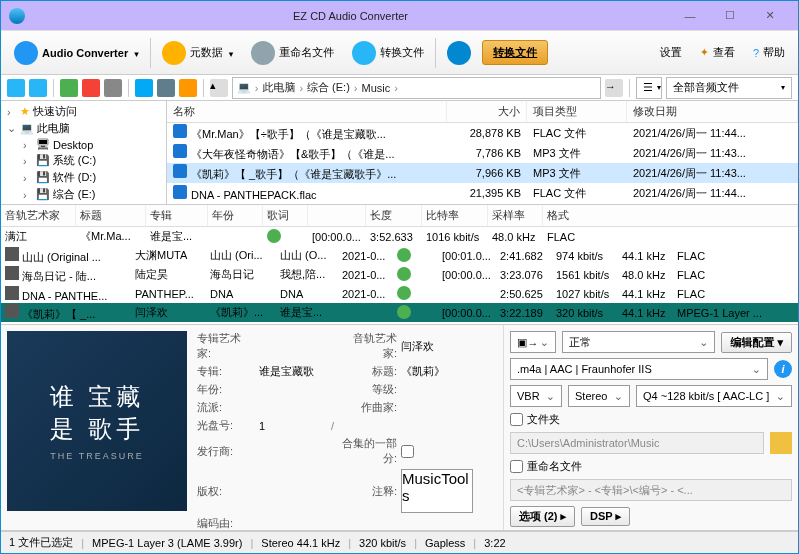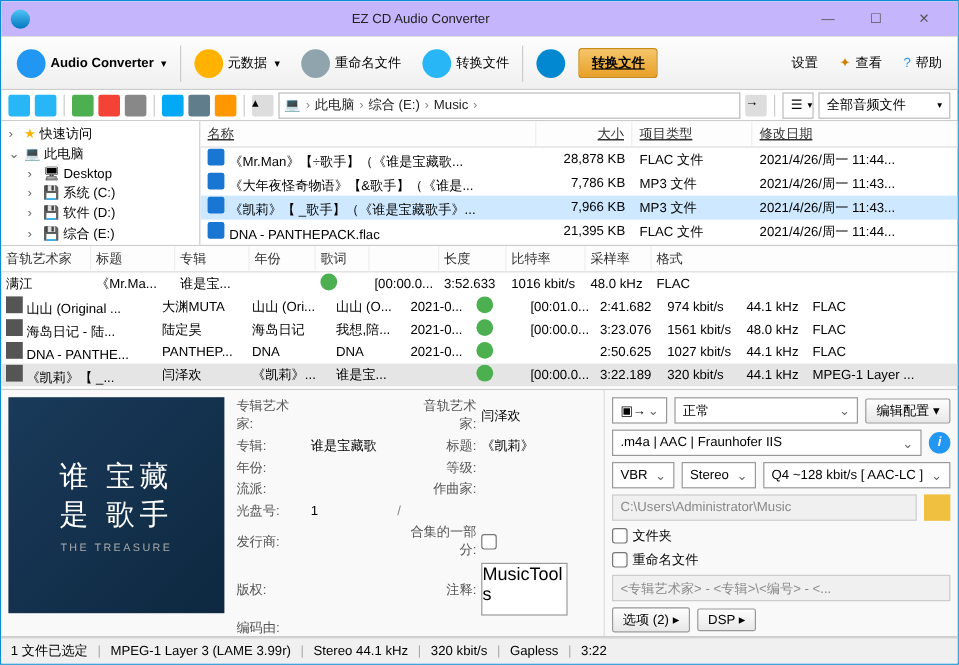--- a/index.html
+++ b/index.html
@@ -140,7 +140,7 @@
   <span class="smico">→</span>
   <span class="sep"></span>
   <div class="dropdown" style="width:26px">☰<span style="font-size:8px">▾</span></div>
-  <div class="dropdown" style="width:110px">
+  <div class="dropdown" style="width:126px">
       <span>全部音频文件</span>
       <span style="margin-left:auto;font-size:8px">▾</span>
     </div>

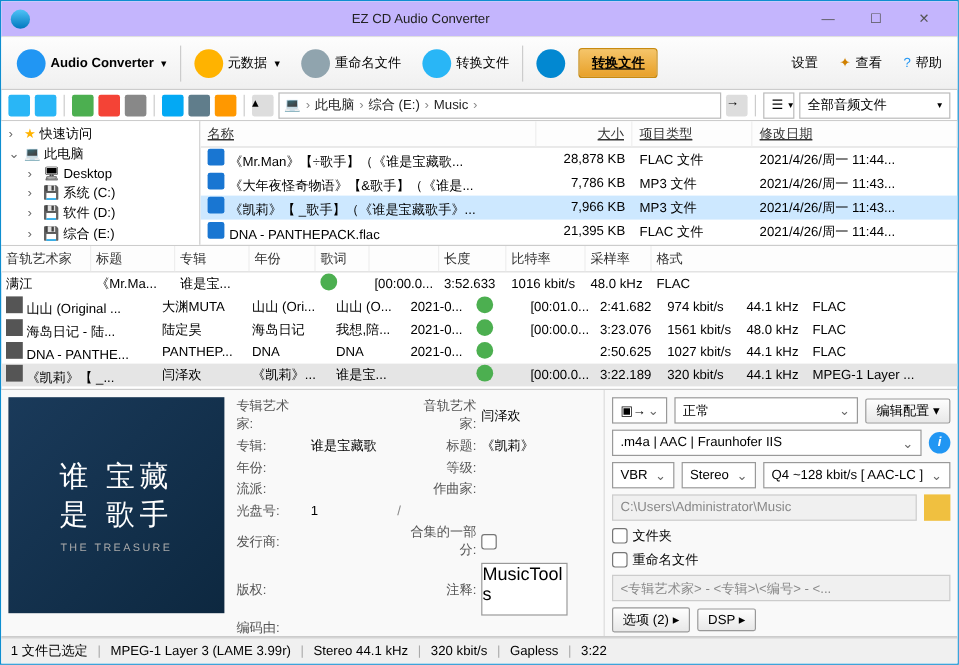--- a/index.html
+++ b/index.html
@@ -28,7 +28,7 @@
 .tree .item .exp { width: 10px; color: #666; }
 .tree .child { margin-left: 16px; }
 .filegrid { flex: 1; overflow: hidden; }
-.gridhdr { display: flex; background: #fdfdfd; border-bottom: 1px solid #ddd; height: 22px; text-decoration: underline; }
+.gridhdr { display: flex; background: #fdfdfd; border-bottom: 1px solid #ddd; height: 22px; }
 .gridhdr .col { border-right: 1px solid #eee; padding: 3px 6px; color: #333; }
 .gridrow { display: flex; height: 20px; align-items: center; justify-content: flex-end; }
 .gridrow.sel { background: #cde8ff; }

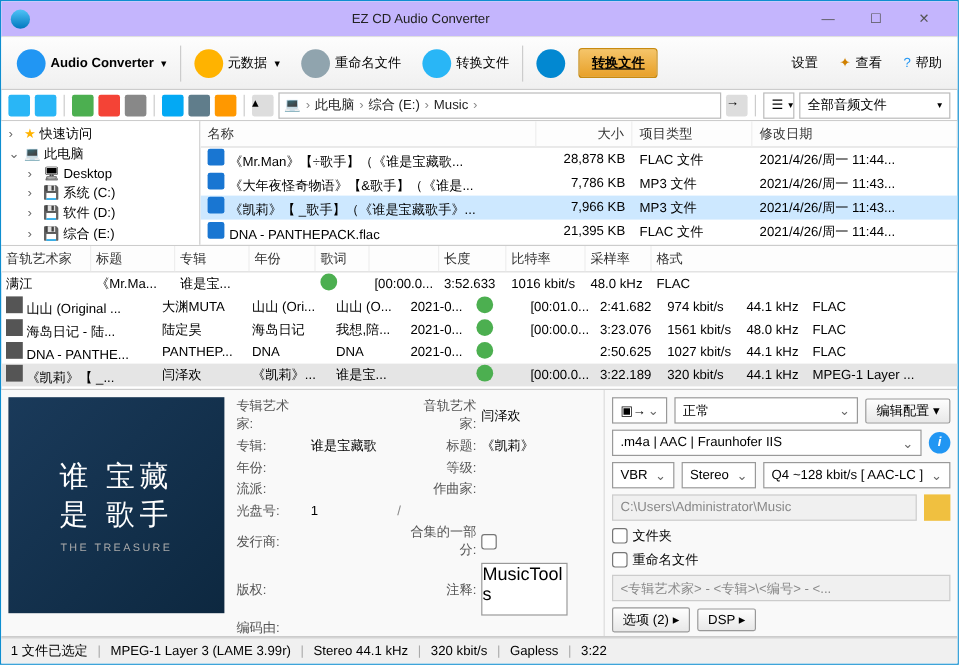--- a/index.html
+++ b/index.html
@@ -38,7 +38,7 @@
 .tlhdr { display: flex; background: #fdfdfd; border-bottom: 1px solid #ddd; height: 22px; }
 .tlhdr .col { border-right: 1px solid #eee; padding: 3px 4px; color: #333; overflow: hidden; white-space: nowrap; }
 .tlrow { display: flex; height: 19px; align-items: center; }
-.tlrow.sel { background: #e5e5e5; justify-content: center; }
+.tlrow.sel { background: #0f766e; justify-content: center; }
 .tlrow .cell { padding: 1px 4px; overflow: hidden; white-space: nowrap; text-overflow: ellipsis; }
 .tlrow .thumb { width: 14px; height: 14px; background: #555; margin-right: 3px; display: inline-block; }
 .tlrow .stico { width: 14px; height: 14px; background: #4caf50; border-radius: 50%; display: inline-block; }

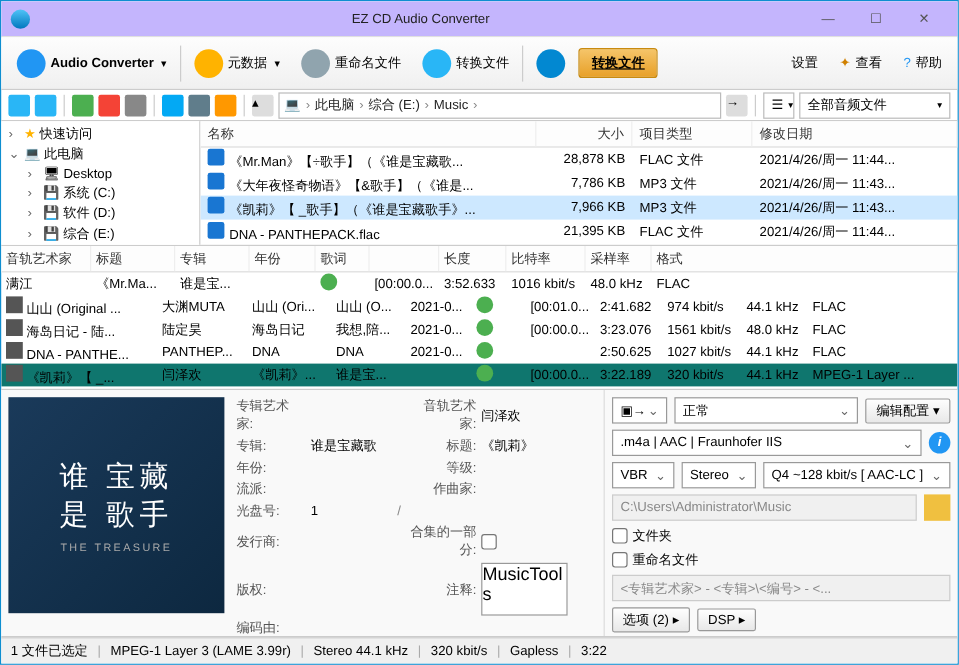--- a/index.html
+++ b/index.html
@@ -63,7 +63,7 @@
 .settings .folder { border: 1px solid #ccc; background: #f0f0f0; height: 22px; padding: 0 6px; display: flex; align-items: center; color: #888; flex: 1; }
 .statusbar { height: 22px; background: #f0f0f0; display: flex; align-items: center; padding: 0 8px; gap: 8px; border-top: 1px solid #ccc; }
 .statusbar .sep { color: #aaa; }
-.btn { border: 1px solid #999; background: linear-gradient(#fefefe,#e8e8e8); padding: 2px 8px; cursor: pointer; border-radius: 2px; }
+.btn { border: 1px solid #999; background: linear-gradient(#fefefe,#e8e8e8); padding: 2px 8px; cursor: pointer; border-radius: 2px; font-weight: bold; }
 .infoico { width: 18px; height: 18px; border-radius: 50%; background: #2196f3; color: #fff; display: inline-flex; align-items: center; justify-content: center; font-style: italic; font-weight: bold; cursor: pointer; }
 </style>
 </head>

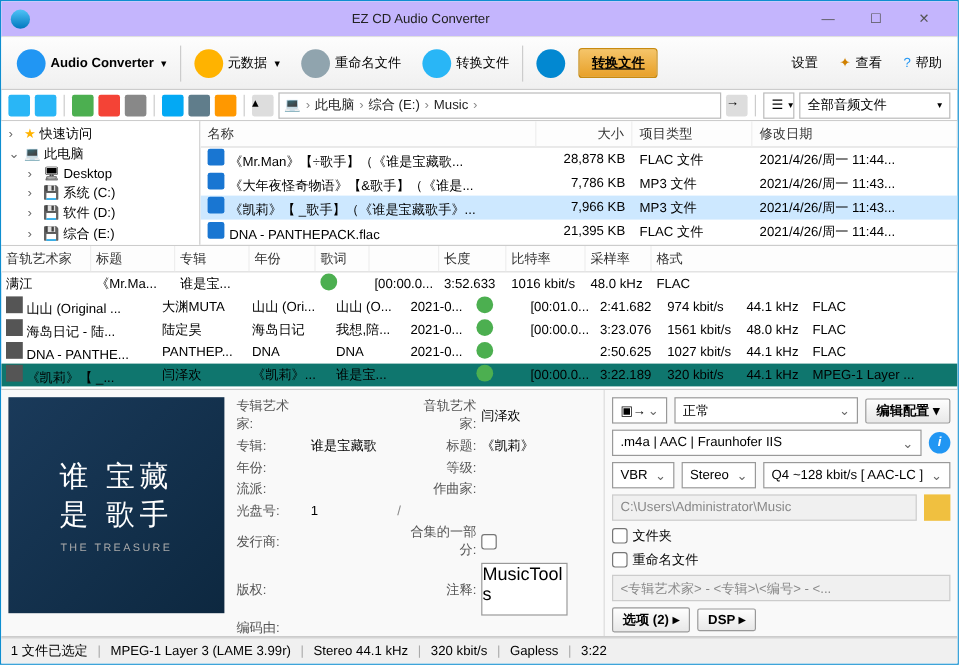--- a/index.html
+++ b/index.html
@@ -385,13 +385,13 @@
           <span>Q4 ~128 kbit/s [ AAC-LC ]</span>
         </div>
     </div>
-    <div class="row">
-        <div class="folder">C:\Users\Administrator\Music</div>
-        <span class="smico" style="background:#f0c040;width:22px;height:22px"></span>
-      </div>
     <div class="row chk">
         <input type="checkbox" style="">
         <span>文件夹</span>
+      </div>
+    <div class="row">
+        <div class="folder">C:\Users\Administrator\Music</div>
+        <span class="smico" style="background:#f0c040;width:22px;height:22px"></span>
       </div>
     <div class="row chk">
         <input type="checkbox" style="">

